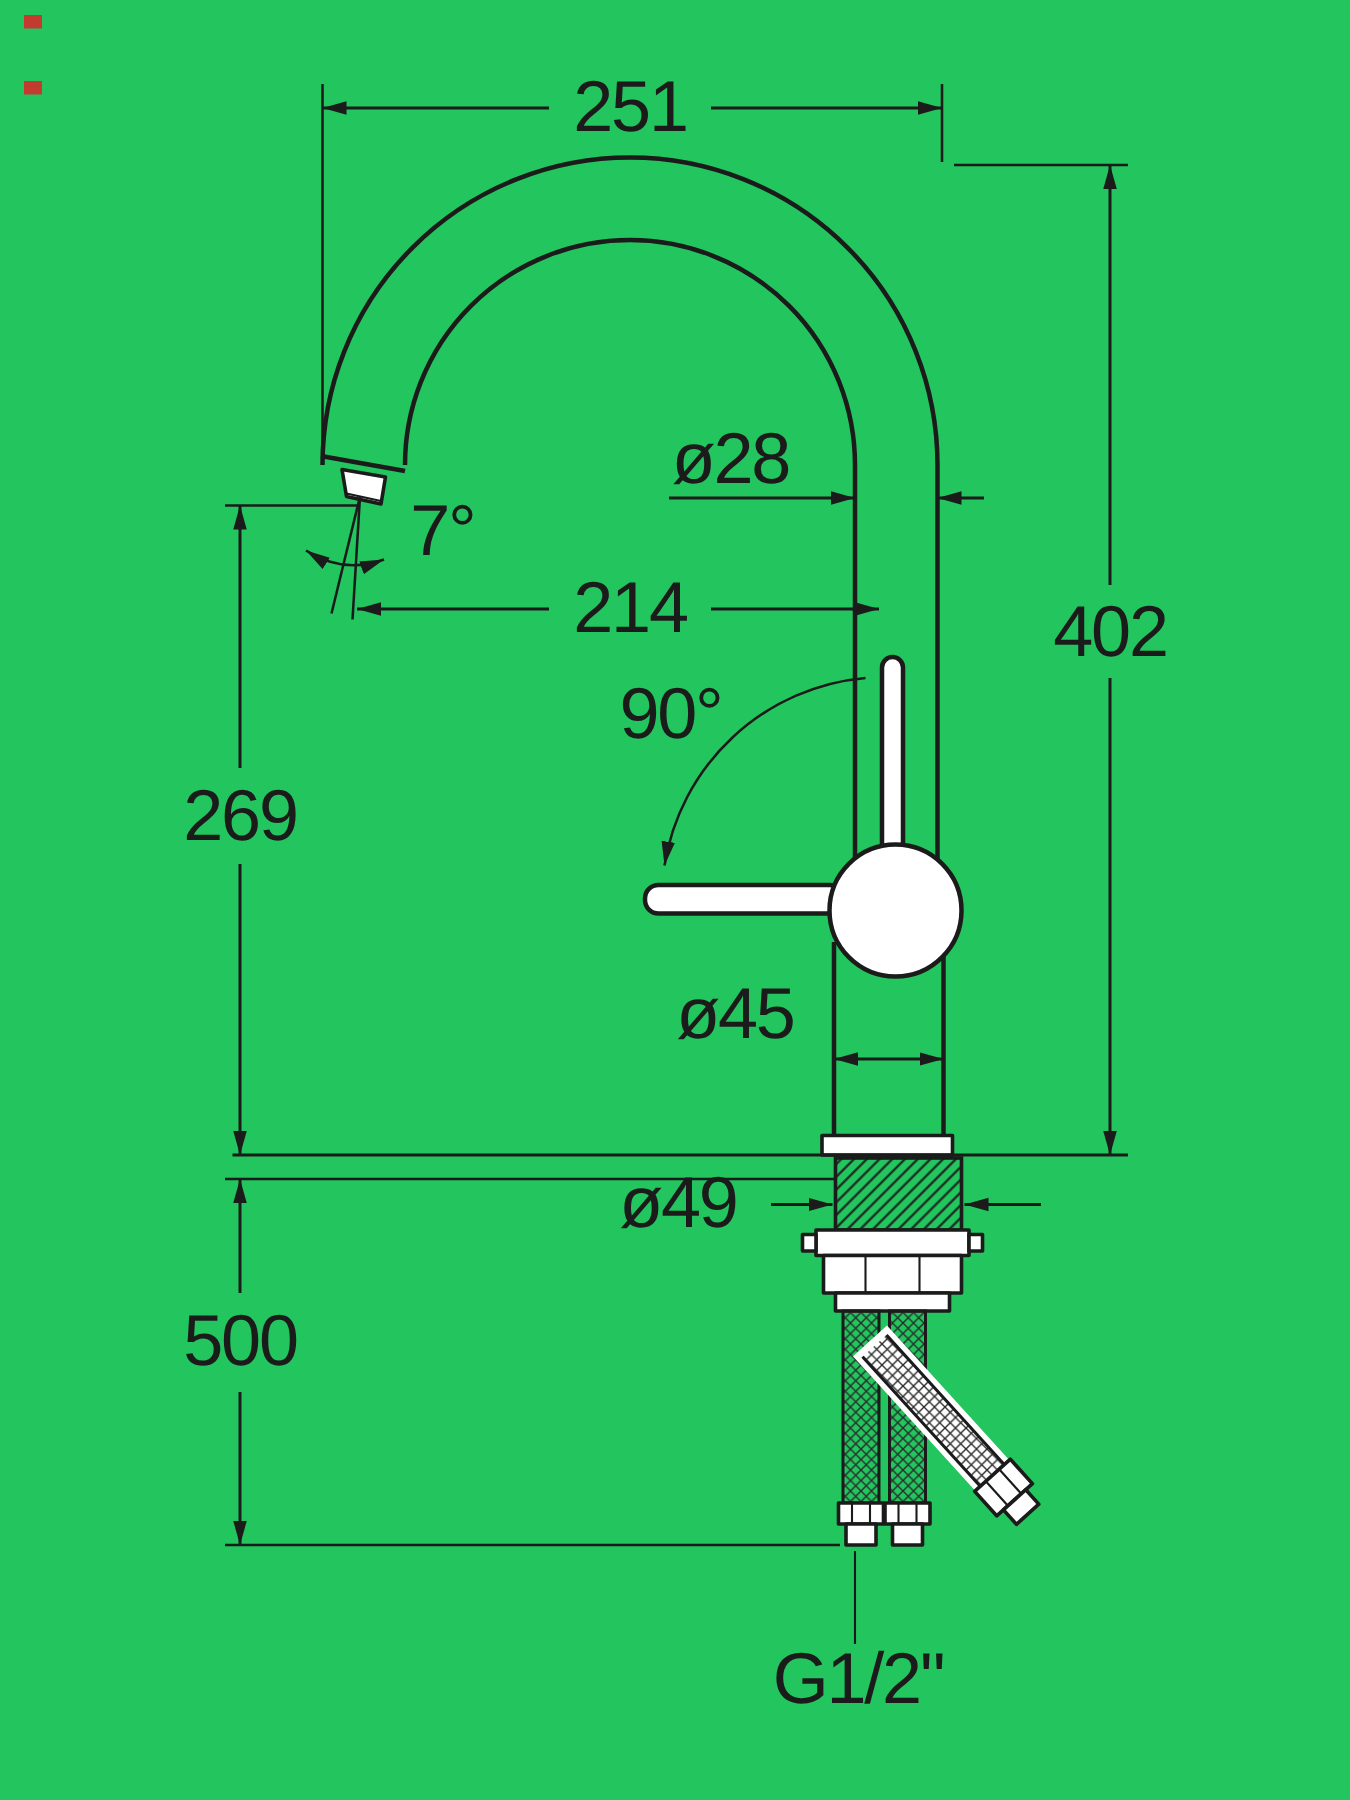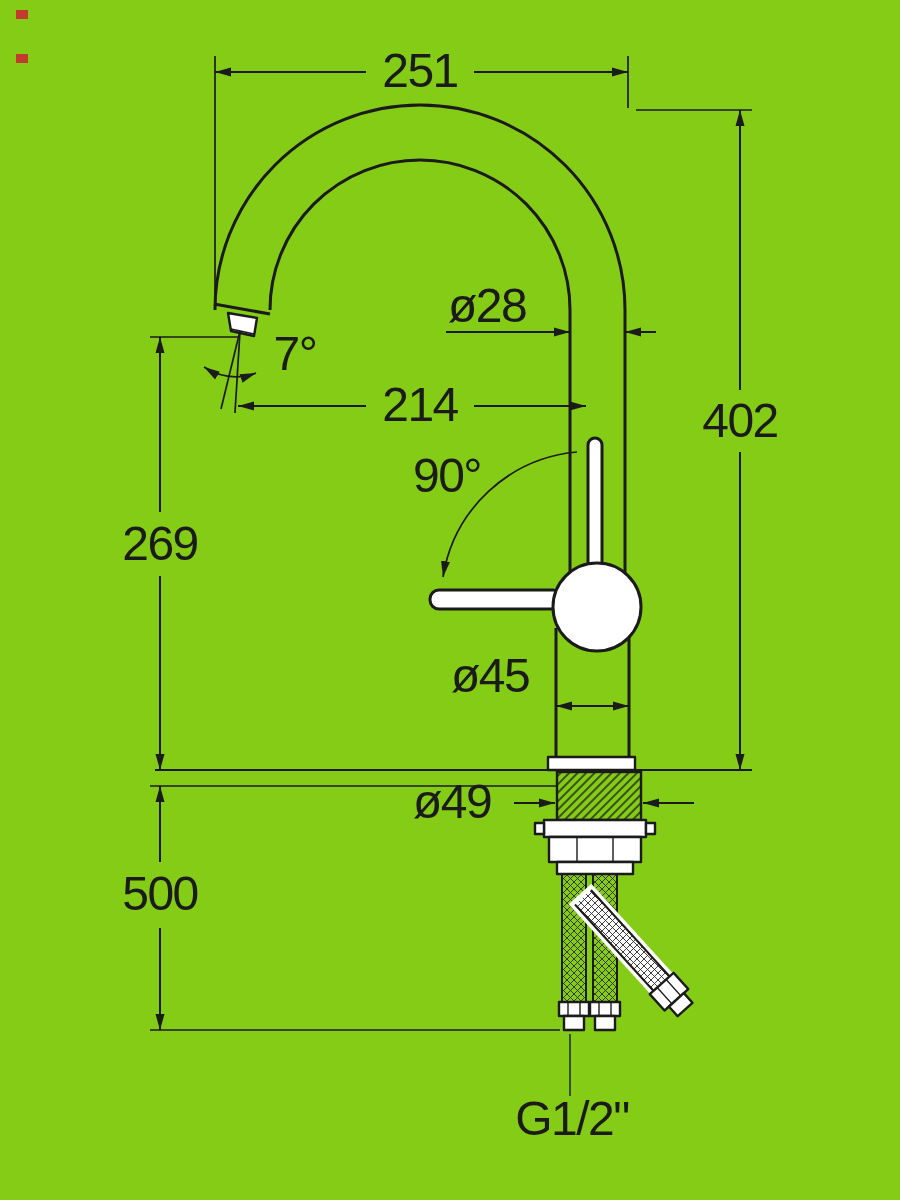--- a/index.html
+++ b/index.html
@@ -3,7 +3,7 @@
 <meta charset="utf-8">
 <style>
   html,body{margin:0;padding:0;background:#ffffff;}
-  .page{position:relative;width:900px;height:1200px;background:#84cc16;overflow:hidden;}
+  .page{position:relative;width:900px;height:1200px;background:#22c55e;overflow:hidden;}
   svg{display:block;}
   .ol   {stroke:#1b1b1b;stroke-width:3;fill:none;stroke-linejoin:round;}
   .olf  {stroke:#1b1b1b;stroke-width:3;fill:#ffffff;stroke-linejoin:round;}

